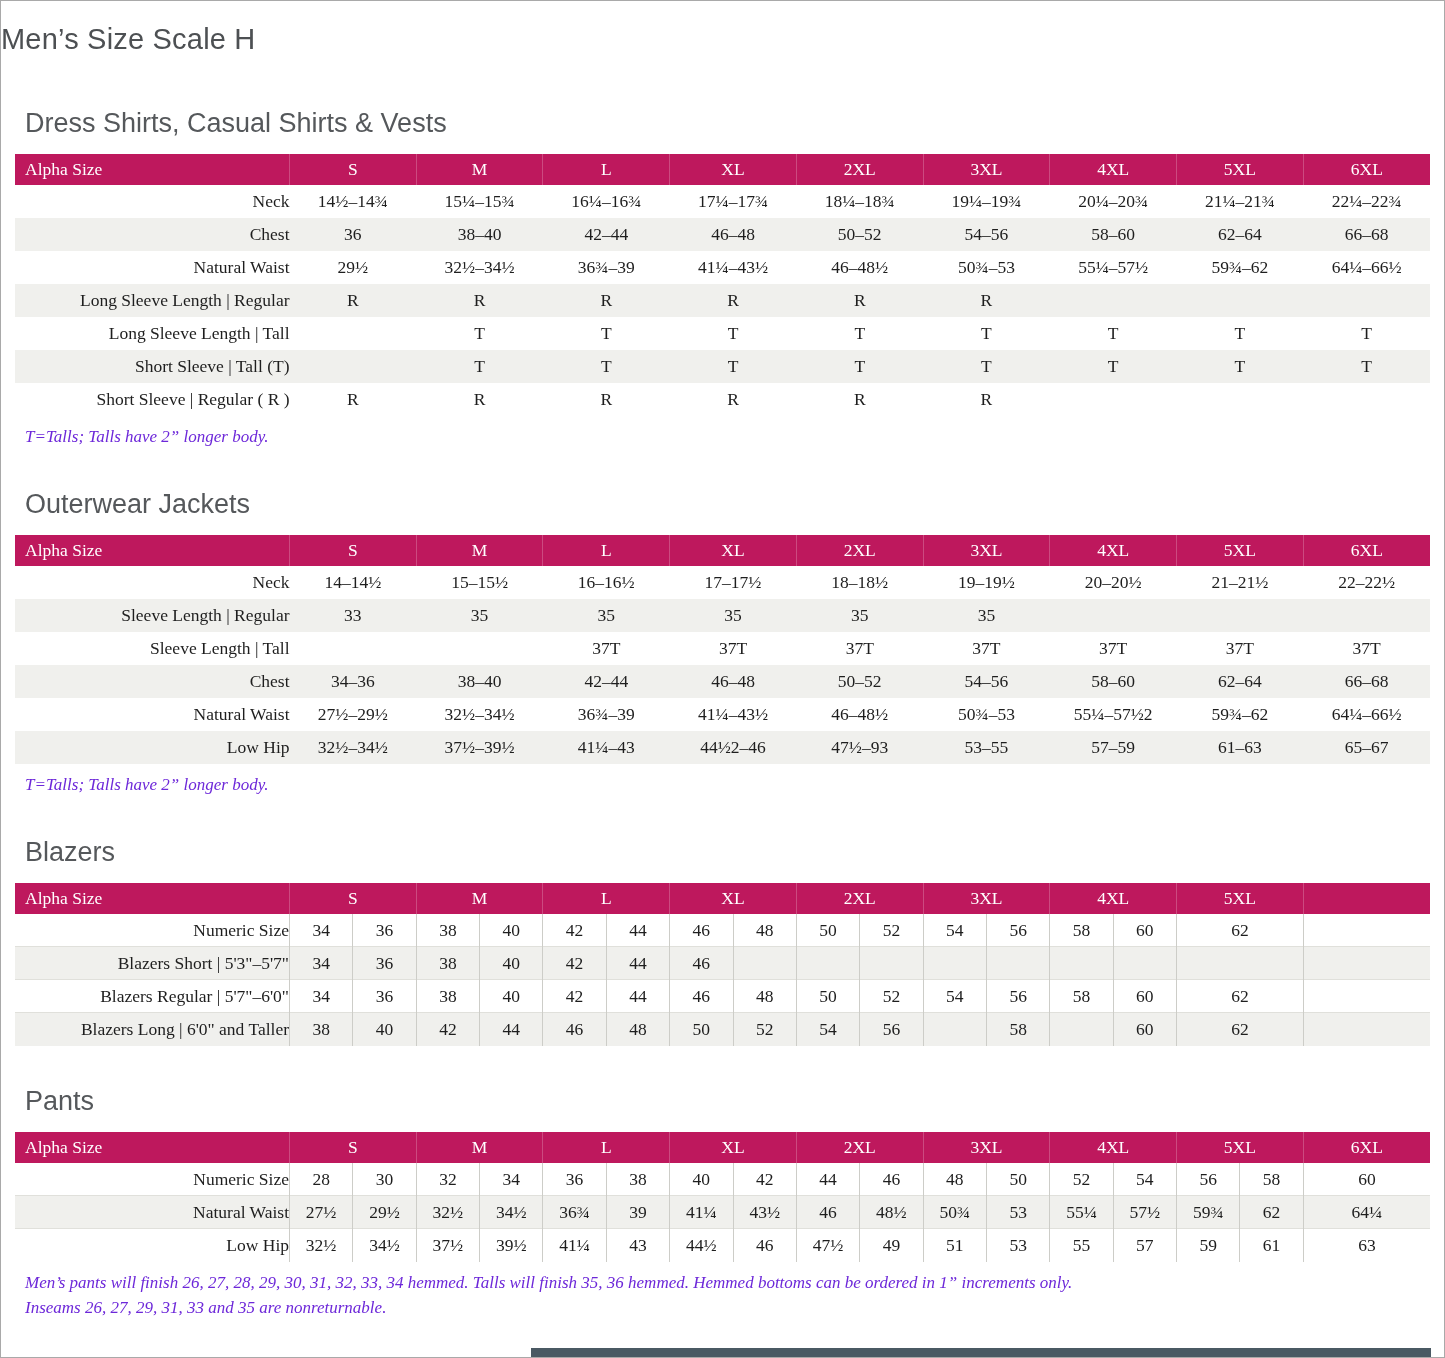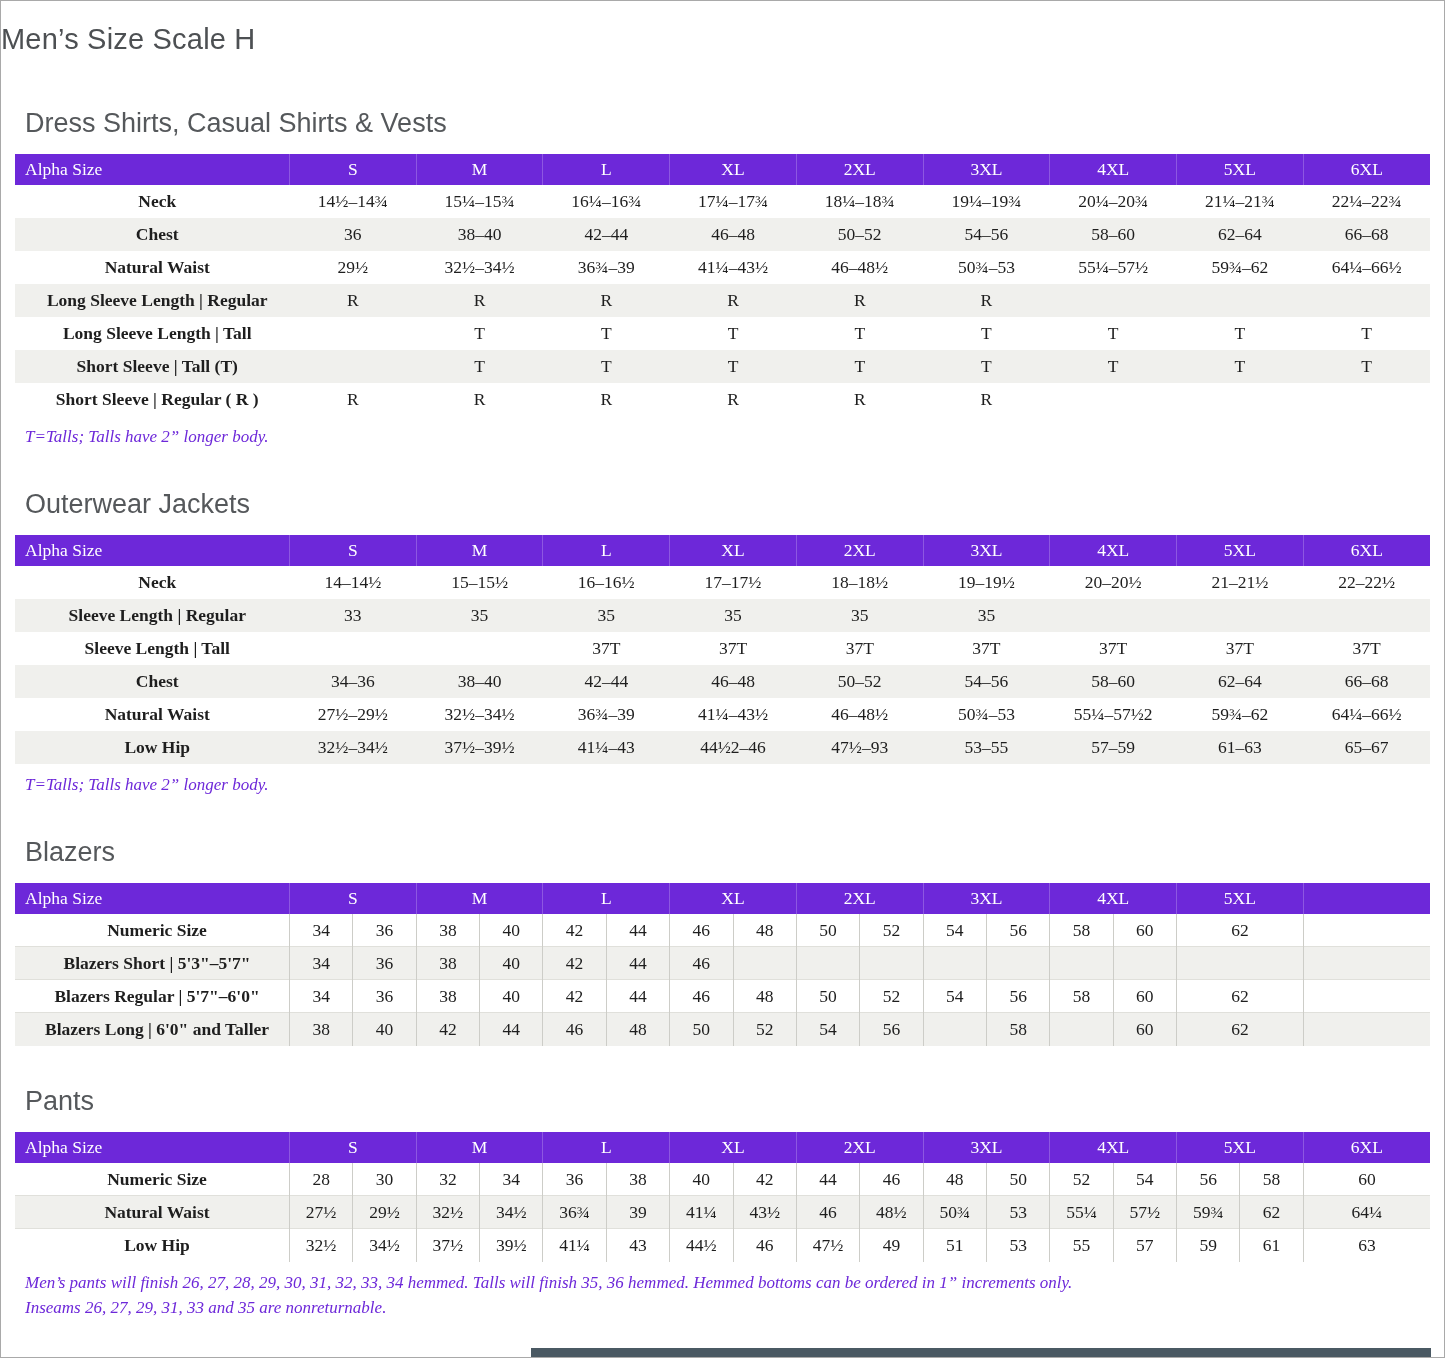--- a/index.html
+++ b/index.html
@@ -26,7 +26,7 @@
     font-size:17.5px; color:#1e1e1e;
   }
   .size-table th {
-    background:#6d28d9; color:#ffffff; font-weight:400;
+    background:#be185d; color:#ffffff; font-weight:400;
     height:31px; font-size:17.5px; text-align:center;
   }
   .size-table th.label-col { text-align:left; padding-left:10px; }

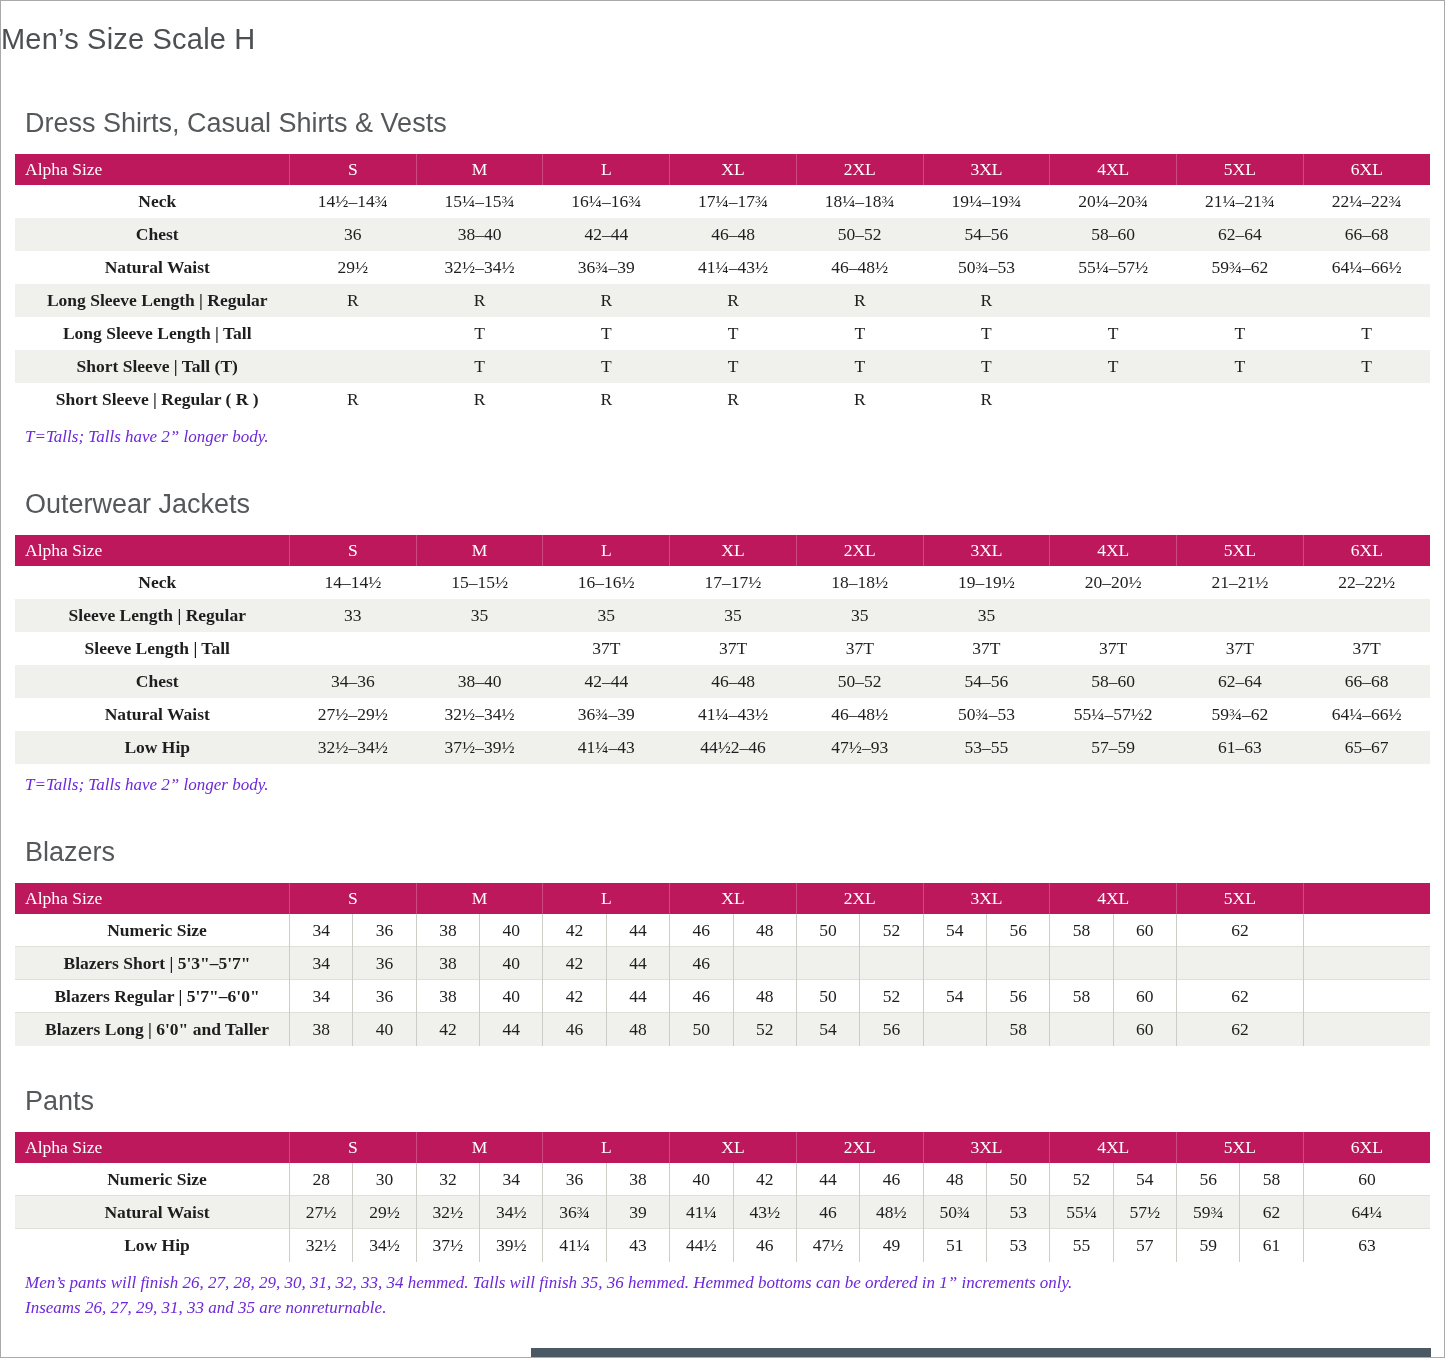--- a/index.html
+++ b/index.html
@@ -32,7 +32,7 @@
   .size-table th.label-col { text-align:left; padding-left:10px; }
   .size-table th + th { border-left:1px solid rgba(255,255,255,.22); }
   .size-table td { height:33px; text-align:center; vertical-align:middle; overflow:hidden; }
-  .size-table td.row-label { text-align:center; padding-left:10px; white-space:nowrap;font-weight:bold; }
+  .size-table td.row-label { text-align:right; padding-left:10px; white-space:nowrap; }
   .size-table tbody tr:nth-child(even) { background:#f0f0ed; }
   table.split td + td { border-left:1px solid #cdcdc8; }
   table.split tbody tr + tr { border-top:1px solid #e0e0db; }

